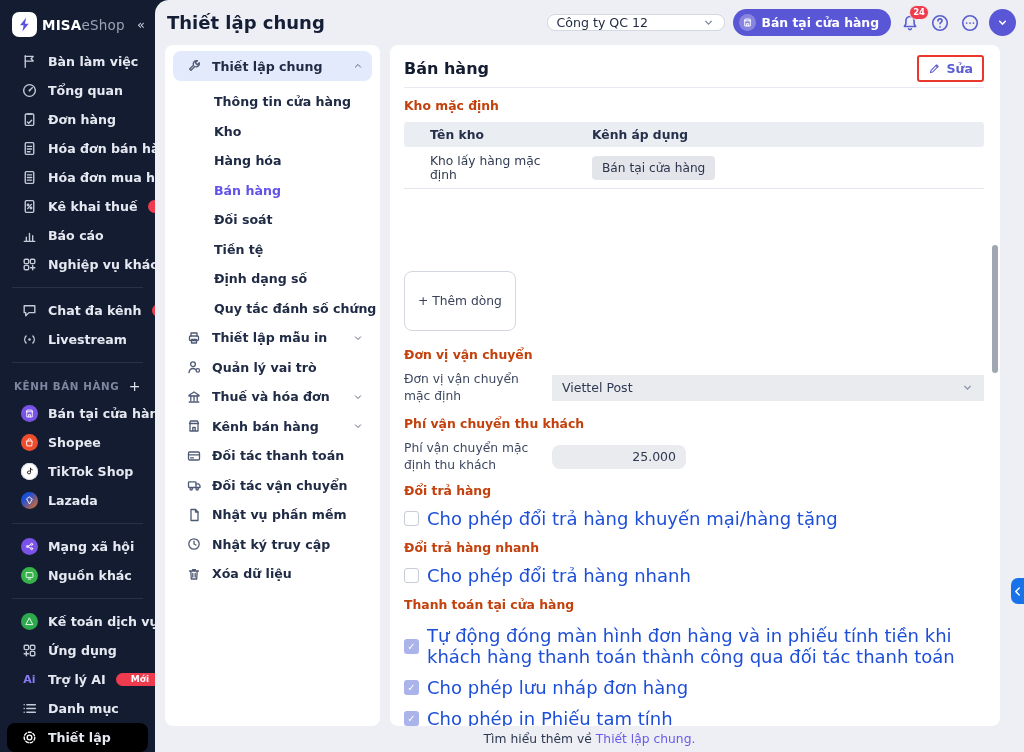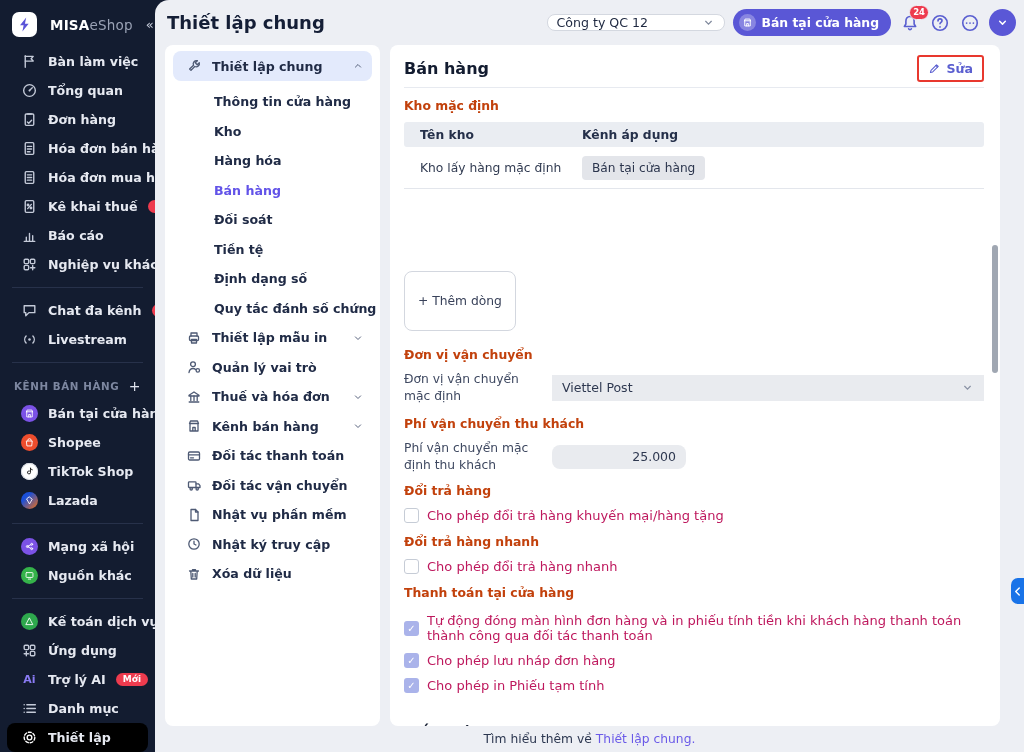--- a/index.html
+++ b/index.html
@@ -9,7 +9,7 @@
 
   
   .sidebar { width:155px; flex:0 0 155px; background:#131c30; color:#e6e9f1; display:flex; flex-direction:column; padding-top:8px; }
-  .brand { display:flex; align-items:center; gap:13px; padding:4px 10px 10px 12px; }
+  .brand { display:flex; align-items:center; gap:5px; padding:4px 10px 10px 12px; }
   .logo { width:25px; height:25px; background:#fff; border-radius:7px; display:flex; align-items:center; justify-content:center; flex:0 0 25px; }
   .logo svg { width:17px; height:17px; }
   .brand-text { font-size:13.5px; letter-spacing:.2px; white-space:nowrap; }

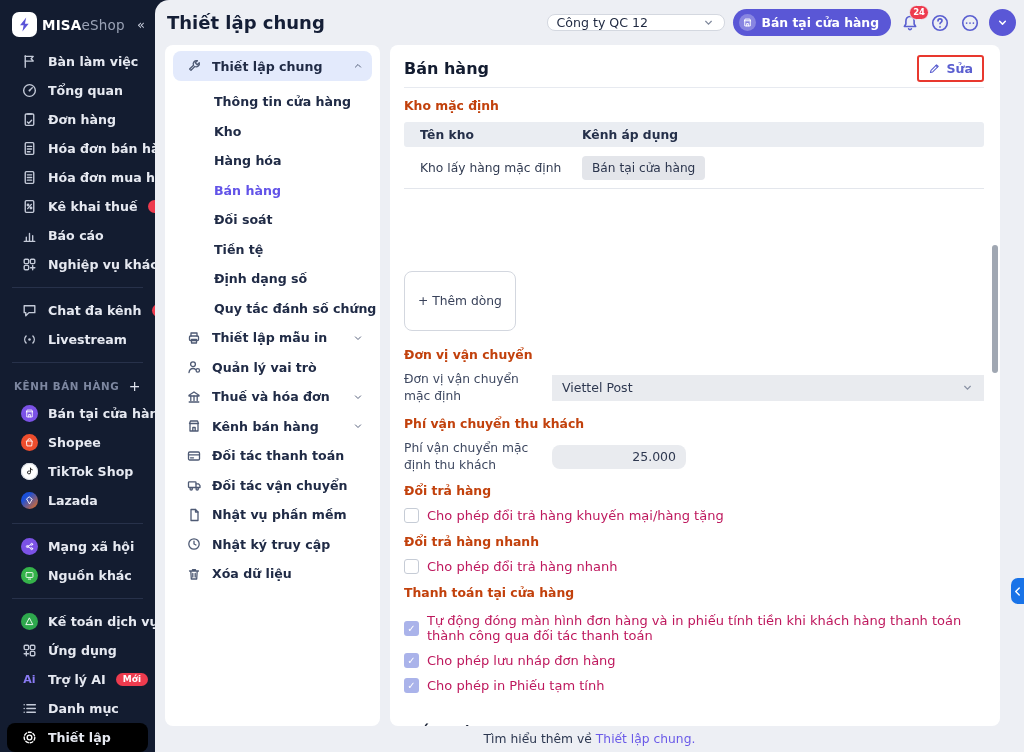--- a/index.html
+++ b/index.html
@@ -69,7 +69,7 @@
   .table { margin-top:9px; }
   .trow { display:grid; grid-template-columns:162px 1fr; align-items:center; }
   .thead { background:#eaedf2; height:25px; border-radius:3px; font-weight:700; font-size:12.3px; color:#25304a; }
-  .thead > div, .tbody > div { padding-left:16px; }
+  .thead > div, .tbody > div { padding-left:16px;margin-left:10px; }
   .tbody { height:42px; border-bottom:1px solid #e3e6ec; font-size:12.3px; color:#323c52; }
   .chip { display:inline-block; background:#e3e5ea; border-radius:4px; padding:5px 10px; font-size:12.2px; color:#2b354d; }
   .add-row { margin-top:82px; display:inline-block; background:#fff; border:1px solid #d3d7df; border-radius:8px; padding:22px 13px; font-size:12.3px; color:#39425a; cursor:pointer; font-family:inherit; }

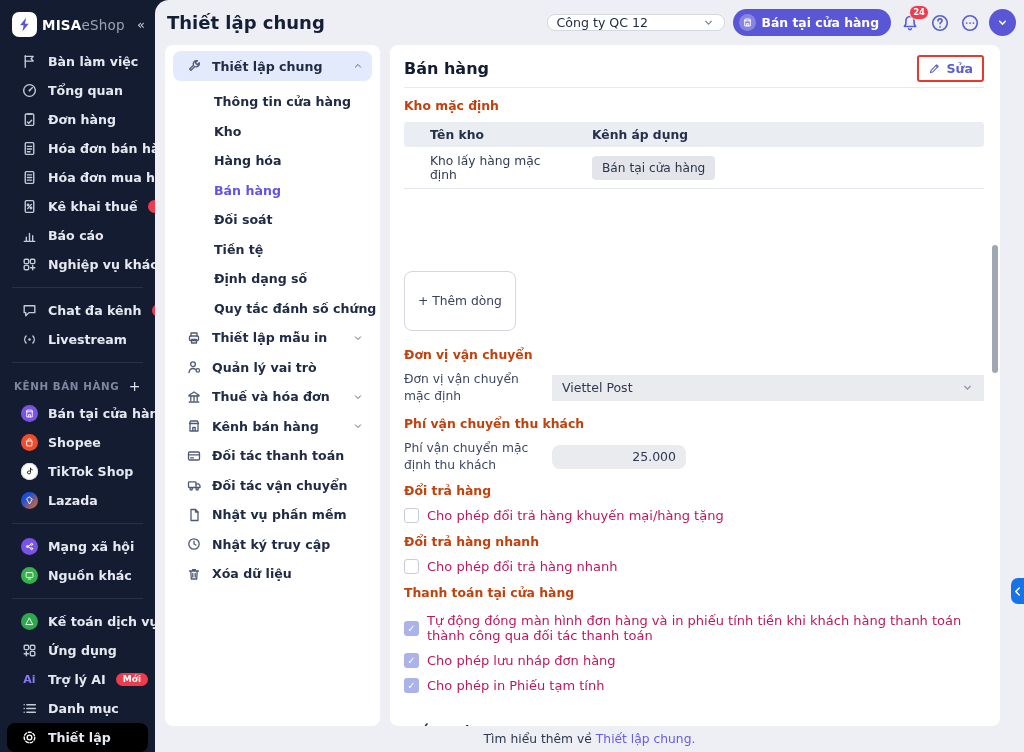--- a/index.html
+++ b/index.html
@@ -78,7 +78,7 @@
   .select { flex:1; height:26px; background:#e9ebef; border-radius:0; display:flex; align-items:center; padding:0 10px; font-size:12.5px; color:#2e3850; }
   .select .chev { margin-left:auto; width:13px; height:13px; color:#8b93a5; }
   .num-input { width:134px; height:24px; background:#e9ebef; border-radius:8px; border:none; text-align:right; padding-right:10px; font-size:12.5px; color:#2e3850; font-family:inherit; }
-  .cbrow { display:flex; align-items:center; gap:8px; margin-top:10px; font-size:13px; color:#be185d; }
+  .cbrow { display:flex; align-items:center; gap:8px; margin-top:10px; font-size:18px; color:#1d4ed8; }
   .cb { width:15px; height:15px; border-radius:3px; background:#fff; border:1.4px solid #c6ccd6; flex:0 0 15px; cursor:pointer; position:relative; }
   .cb.checked { background:#aab3ea; border:none; }
   .cb.checked::after { content:"✓"; position:absolute; inset:0; color:#fff; font-size:10px; display:flex; align-items:center; justify-content:center; }

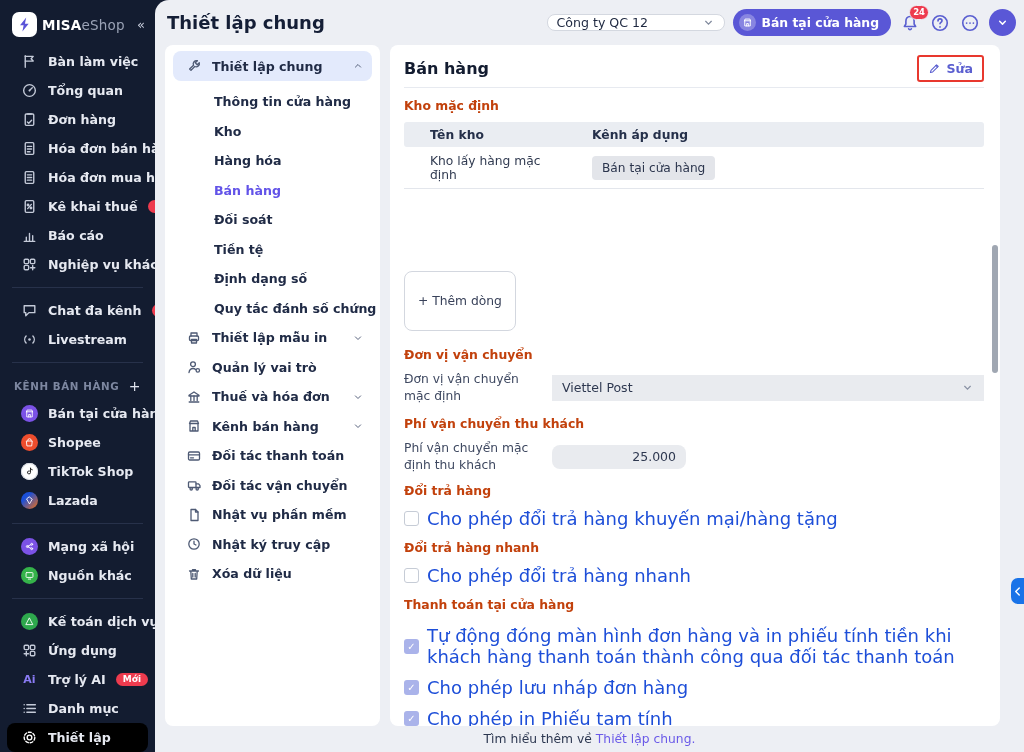--- a/index.html
+++ b/index.html
@@ -25,7 +25,7 @@
   .nav-item .ic.av { width:17px; height:17px; border-radius:50%; color:#fff; }
   .nav-item .ic.av svg { width:11px; height:11px; }
   .nav-item .ic.ai { font-size:11px; font-weight:700; color:#8a7bf4; }
-  .badge { margin-left:auto; margin-right:6px; background:#ee3b4e; color:#fff; font-size:9px; font-weight:700; padding:2px 7px; border-radius:9px; line-height:1; }
+  .badge { margin-left:auto; margin-right:6px; background:#ee3b4e; color:#fff; font-size:9px; font-weight:700; padding:2px 15px; border-radius:9px; line-height:1; }
   .sb-divider { height:1px; background:#27314a; margin:8px 12px; }
   .sb-section { height:26px; display:flex; align-items:center; padding:0 14px; font-size:10.3px; font-weight:700; letter-spacing:.6px; color:#7d87a0; margin-top:2px; }
   .sb-section .plus { margin-left:auto; color:#dfe3ee; font-size:14px; font-weight:400; cursor:pointer; }

